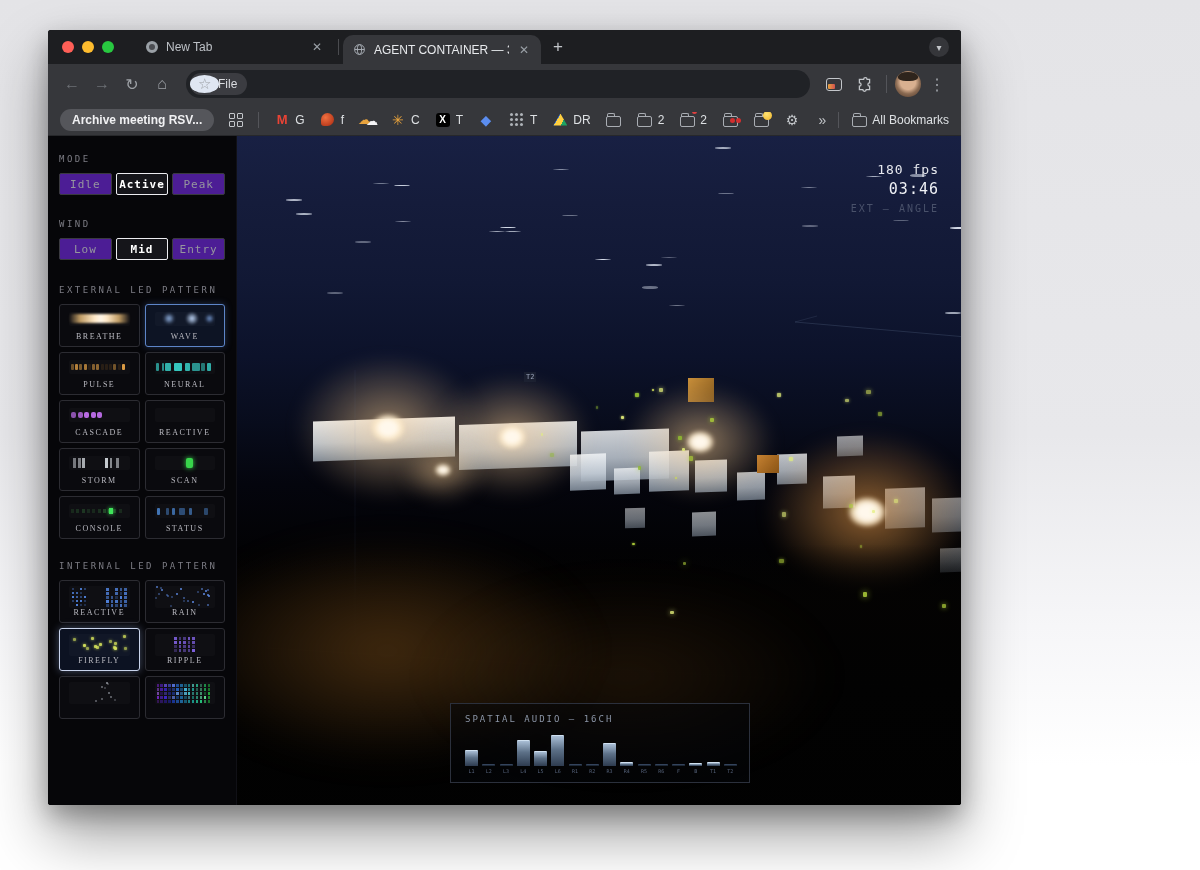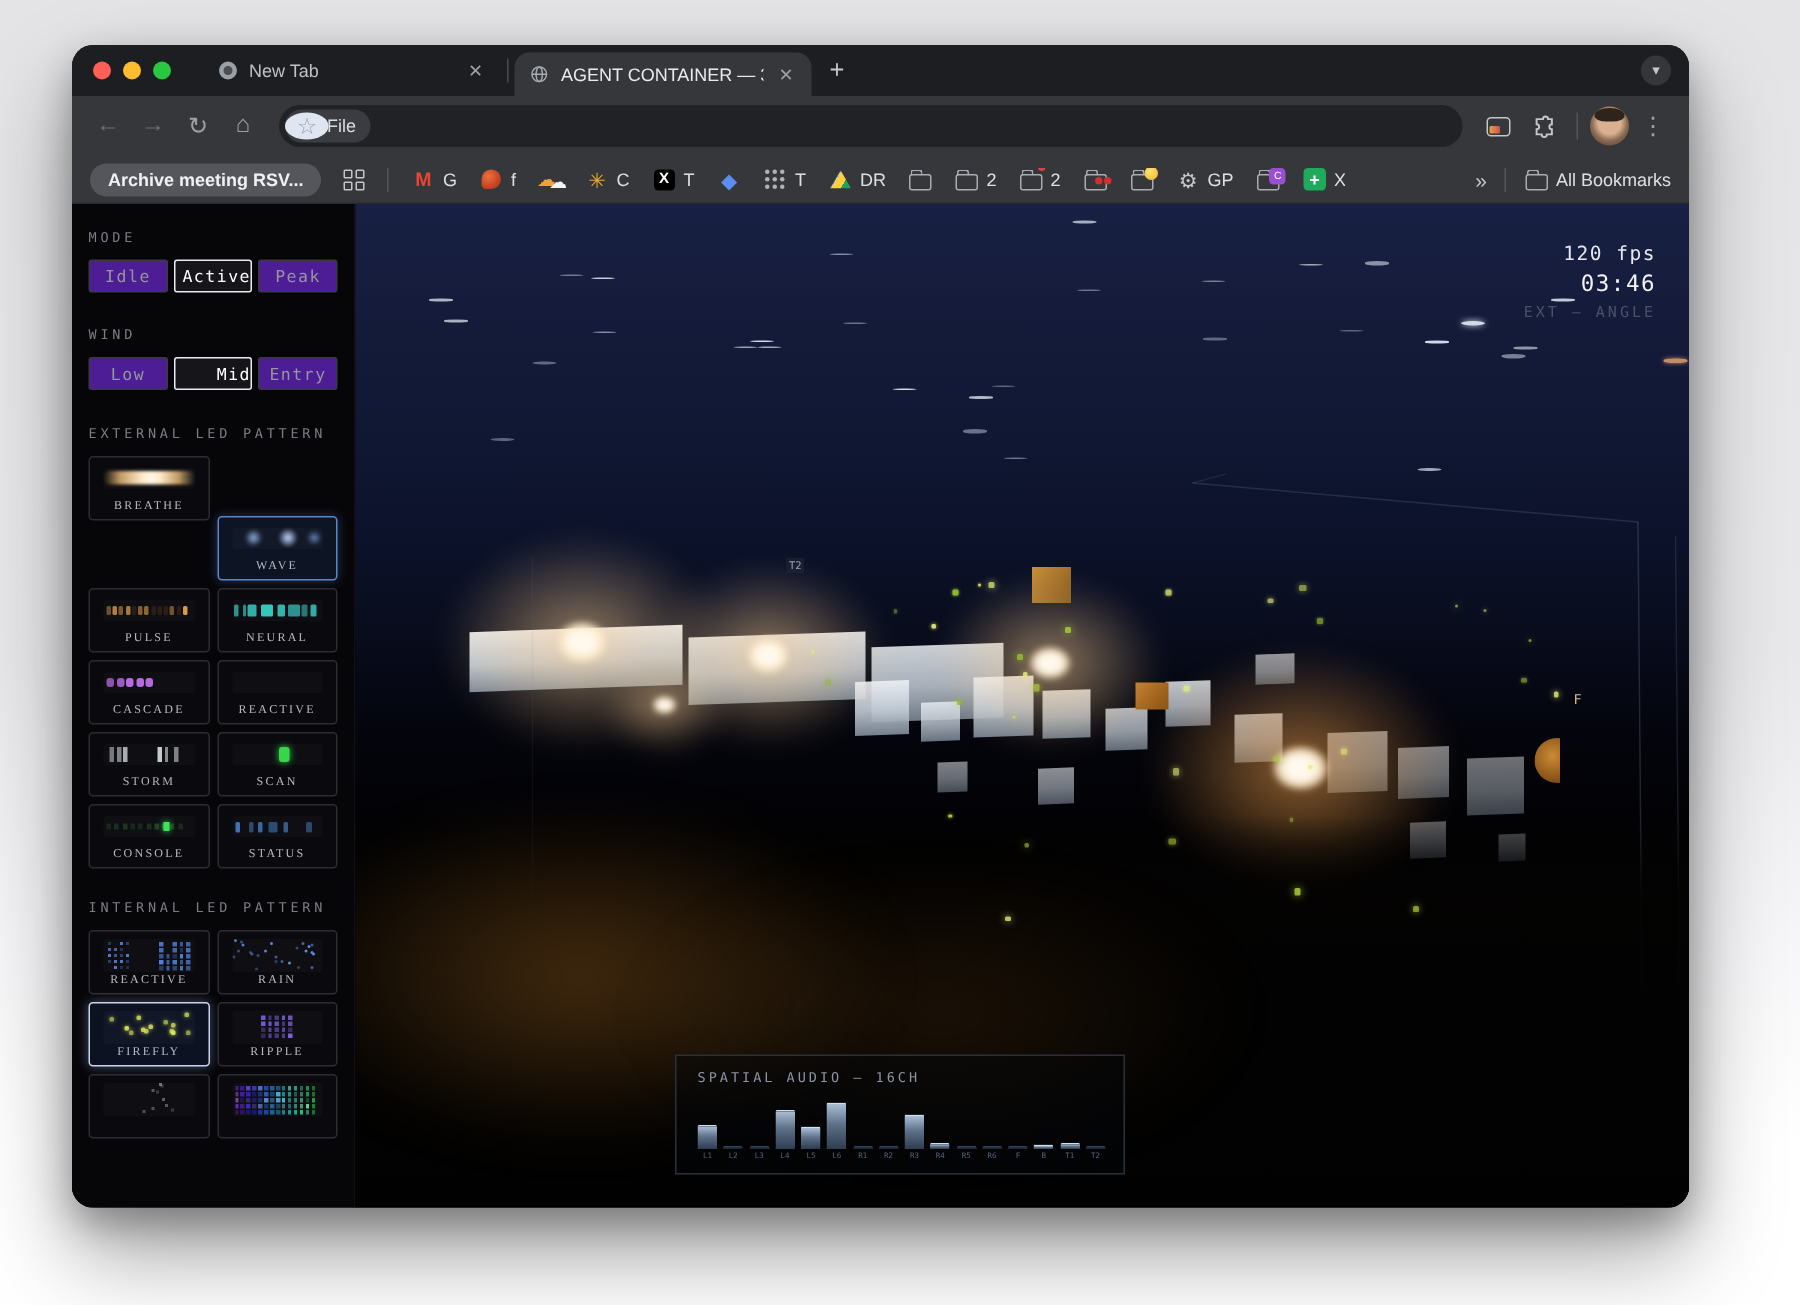--- a/index.html
+++ b/index.html
@@ -10,8 +10,8 @@
     position:relative;
   }
   .window {
-    position:absolute; left:48px; top:30px; width:1078px; height:775px;
-    border-radius:14px; overflow:hidden; background:#0a0a0c;
+    position:absolute; left:48px; top:30px; width:913px; height:775px;
+    border-radius:3px; overflow:hidden; background:#0a0a0c;
     box-shadow: 0 30px 60px rgba(0,0,0,.38), 0 10px 24px rgba(0,0,0,.28);
     display:flex; flex-direction:column;
   }

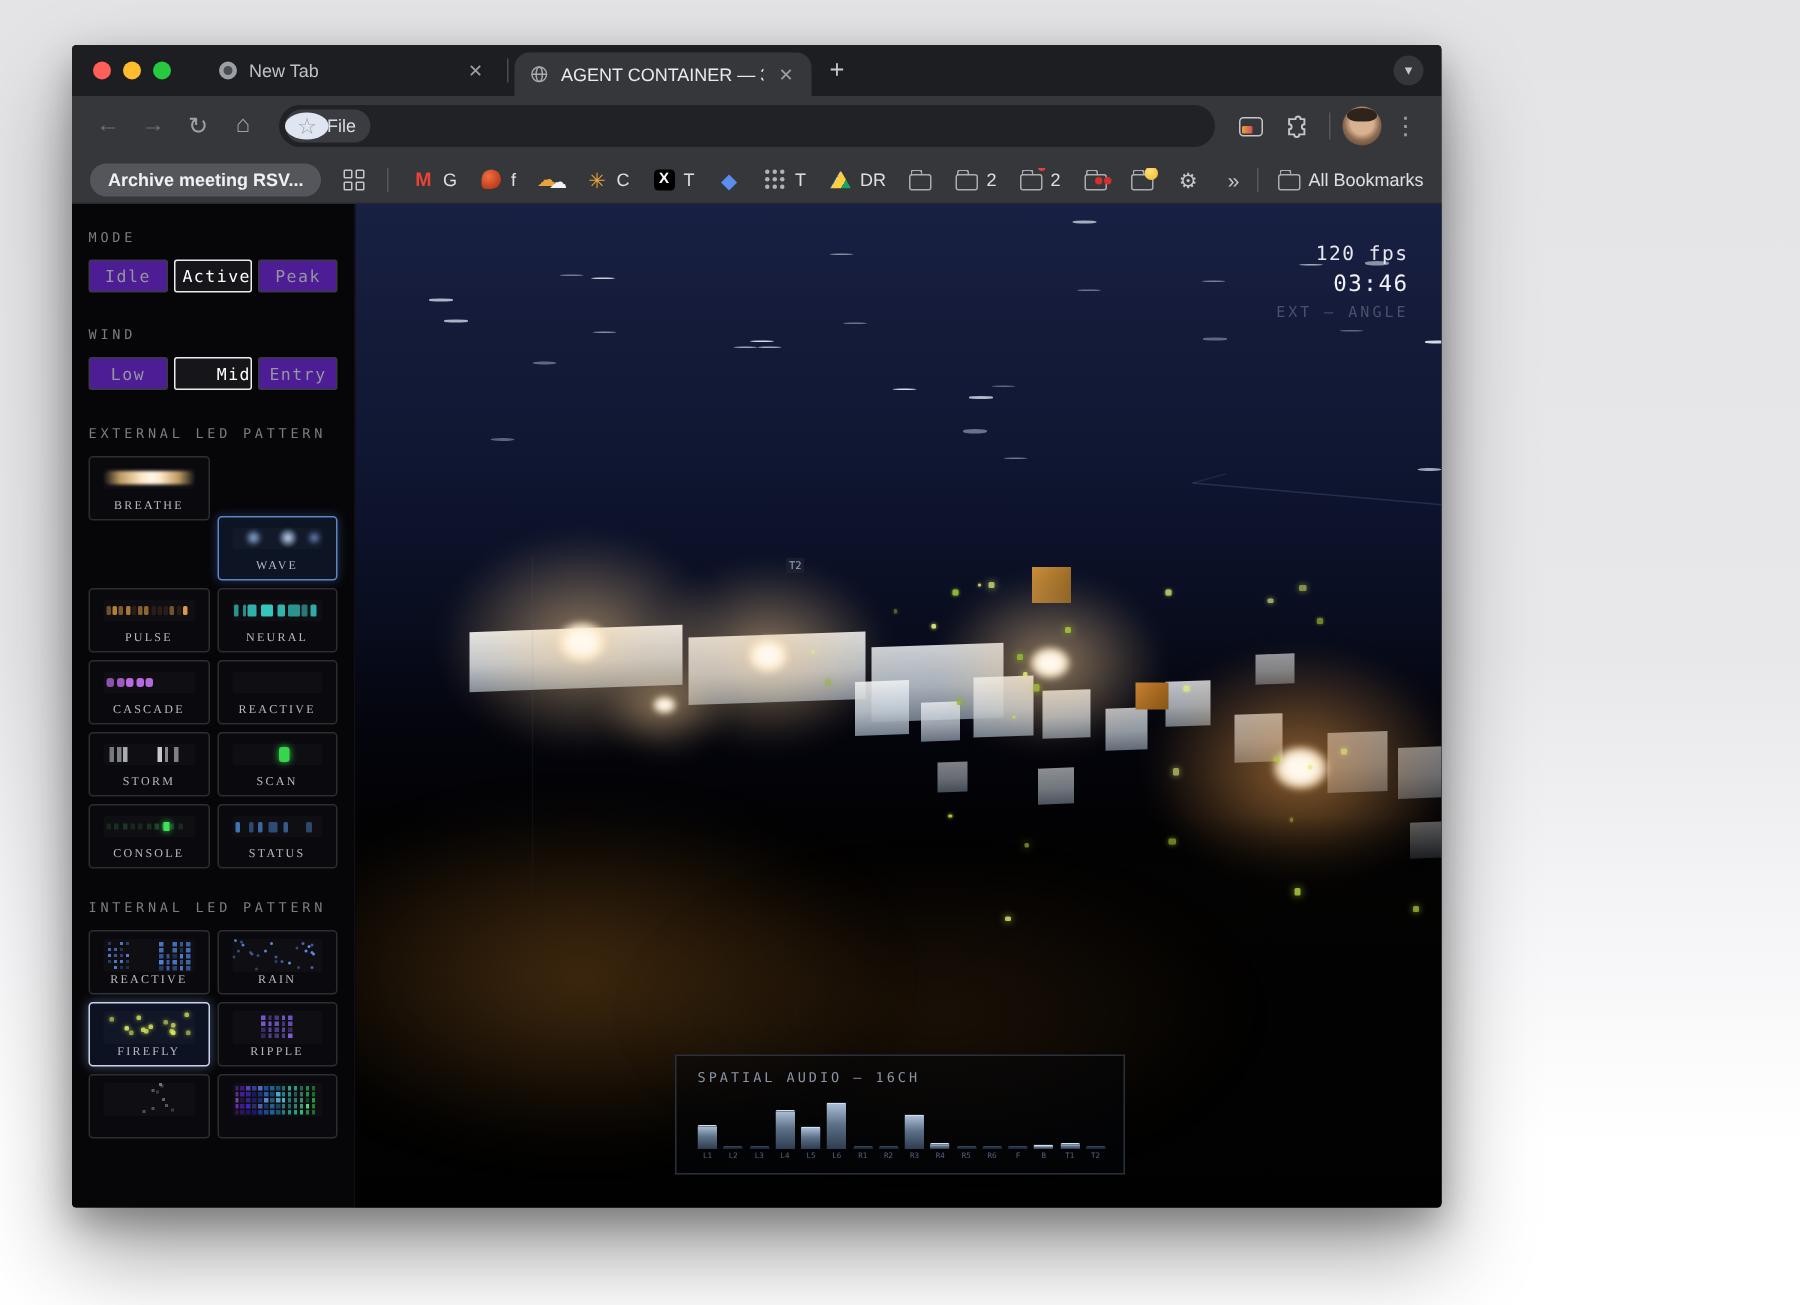--- a/index.html
+++ b/index.html
@@ -753,7 +753,7 @@
         </div>
 
       <div class="hud">
-        <div class="hud-fps">120 fps</div>
+        <div class="hud-fps">180 fps</div>
         <div class="hud-clock">03:46</div>
         <div class="hud-cam">EXT — ANGLE</div>
       </div>

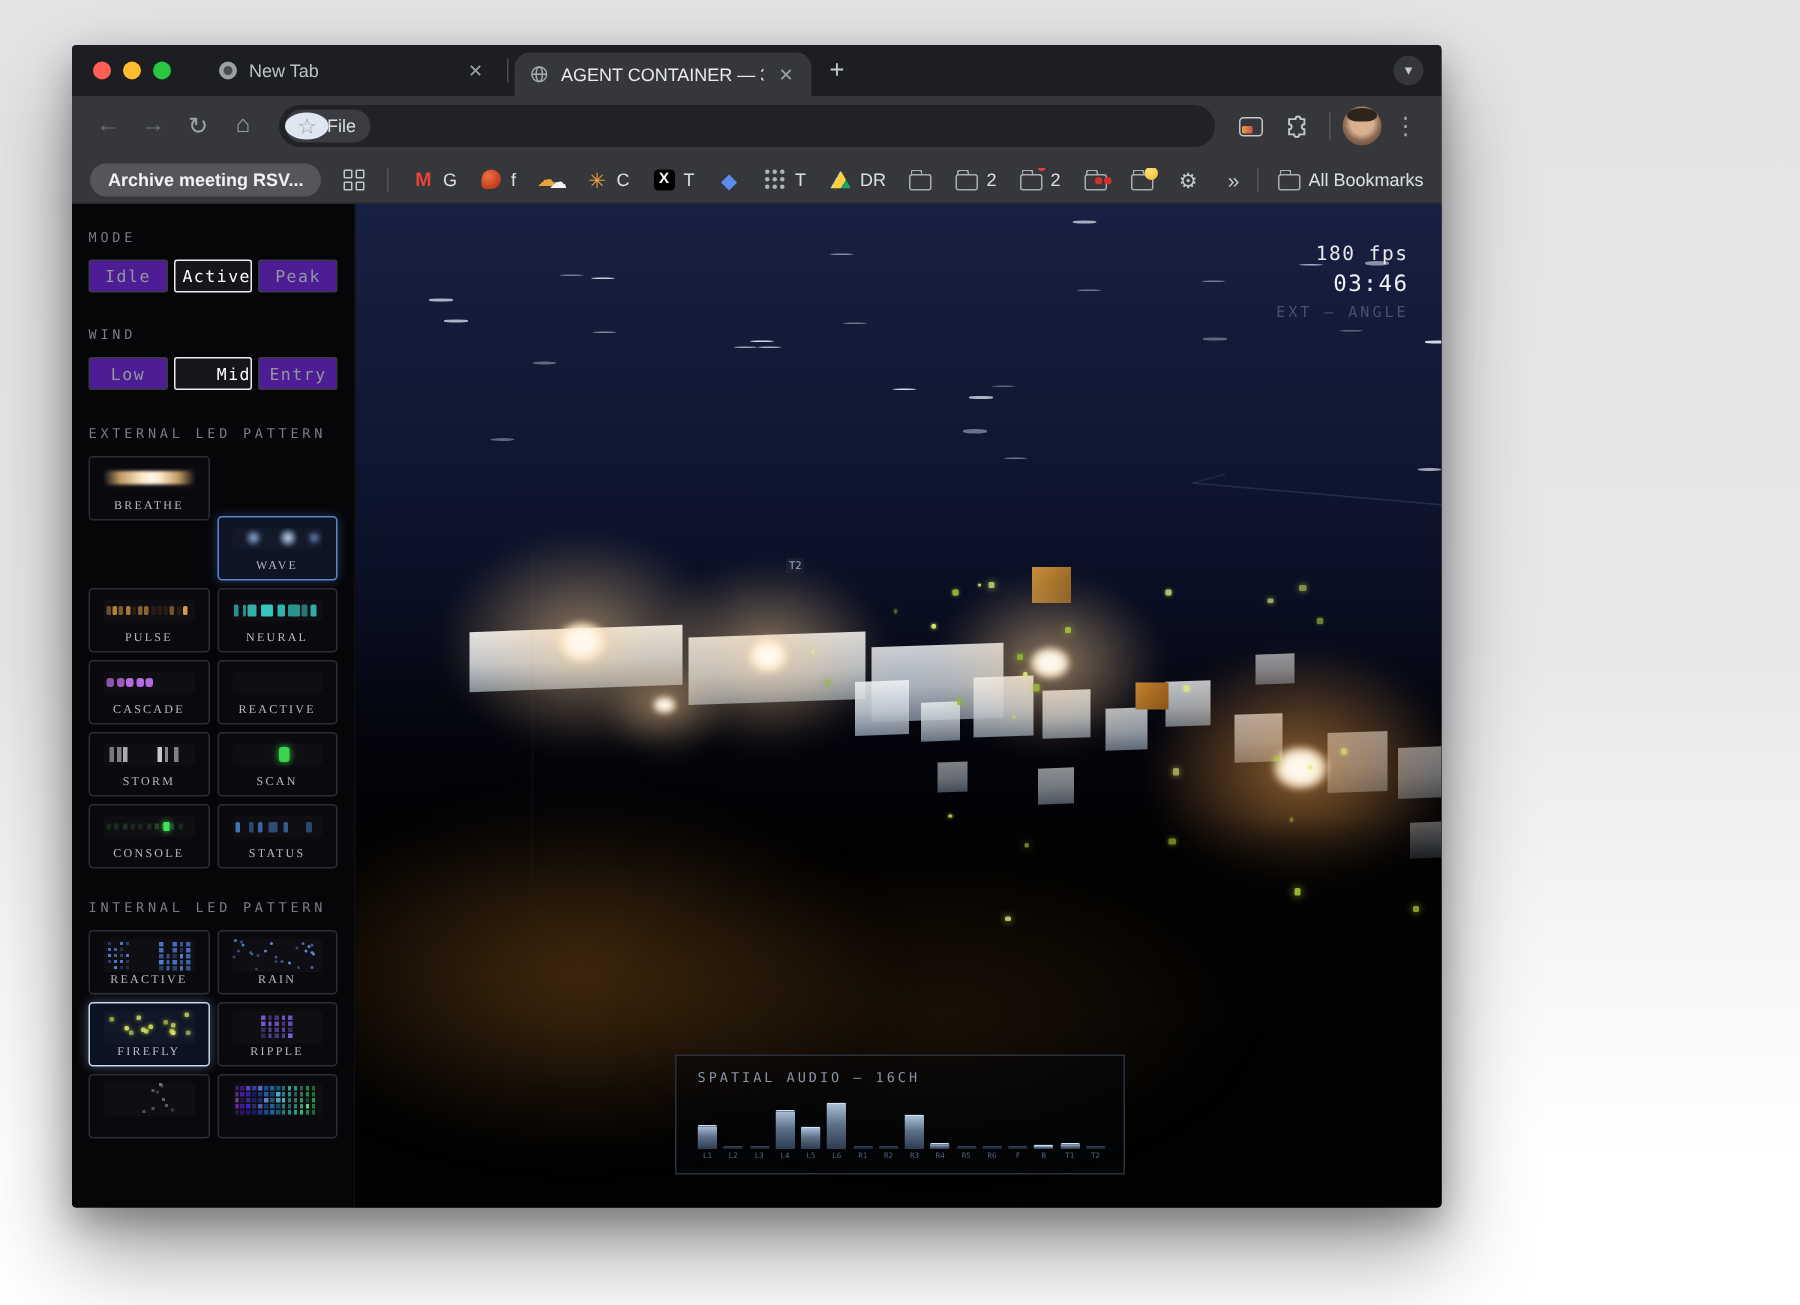--- a/index.html
+++ b/index.html
@@ -79,7 +79,7 @@
   .sec-label { color:#7c7c84; font-size:9px; letter-spacing:2.5px; font-family:"DejaVu Sans Mono", monospace; }
   .seg-row { display:flex; gap:4px; }
   .seg { flex:1; height:22px; line-height:20px; text-align:center; border:1px solid #3a3a40; color:#96969e; background:#4c1d95; font:11px "DejaVu Sans Mono", monospace; letter-spacing:1px; border-radius:2px; }
-  .seg.sel { border-color:#ececf0; color:#ffffff; background:#15151a; font-weight:normal;text-align:right; }
+  .seg.sel { border-color:#ececf0; color:#ffffff; background:#15151a; font-weight:bold; }
   .tile-grid { display:grid; grid-template-columns:1fr 1fr; gap:5px; }
   .tile { height:43px; background:#0a0a0e; border:1px solid #2c2c32; border-radius:3px; position:relative; display:flex; align-items:flex-end; justify-content:center; padding-bottom:5px; }
   .tile .tlabel { font-size:8px; letter-spacing:1.5px; color:#b9b9c0; font-family:Liberation Serif, serif; }

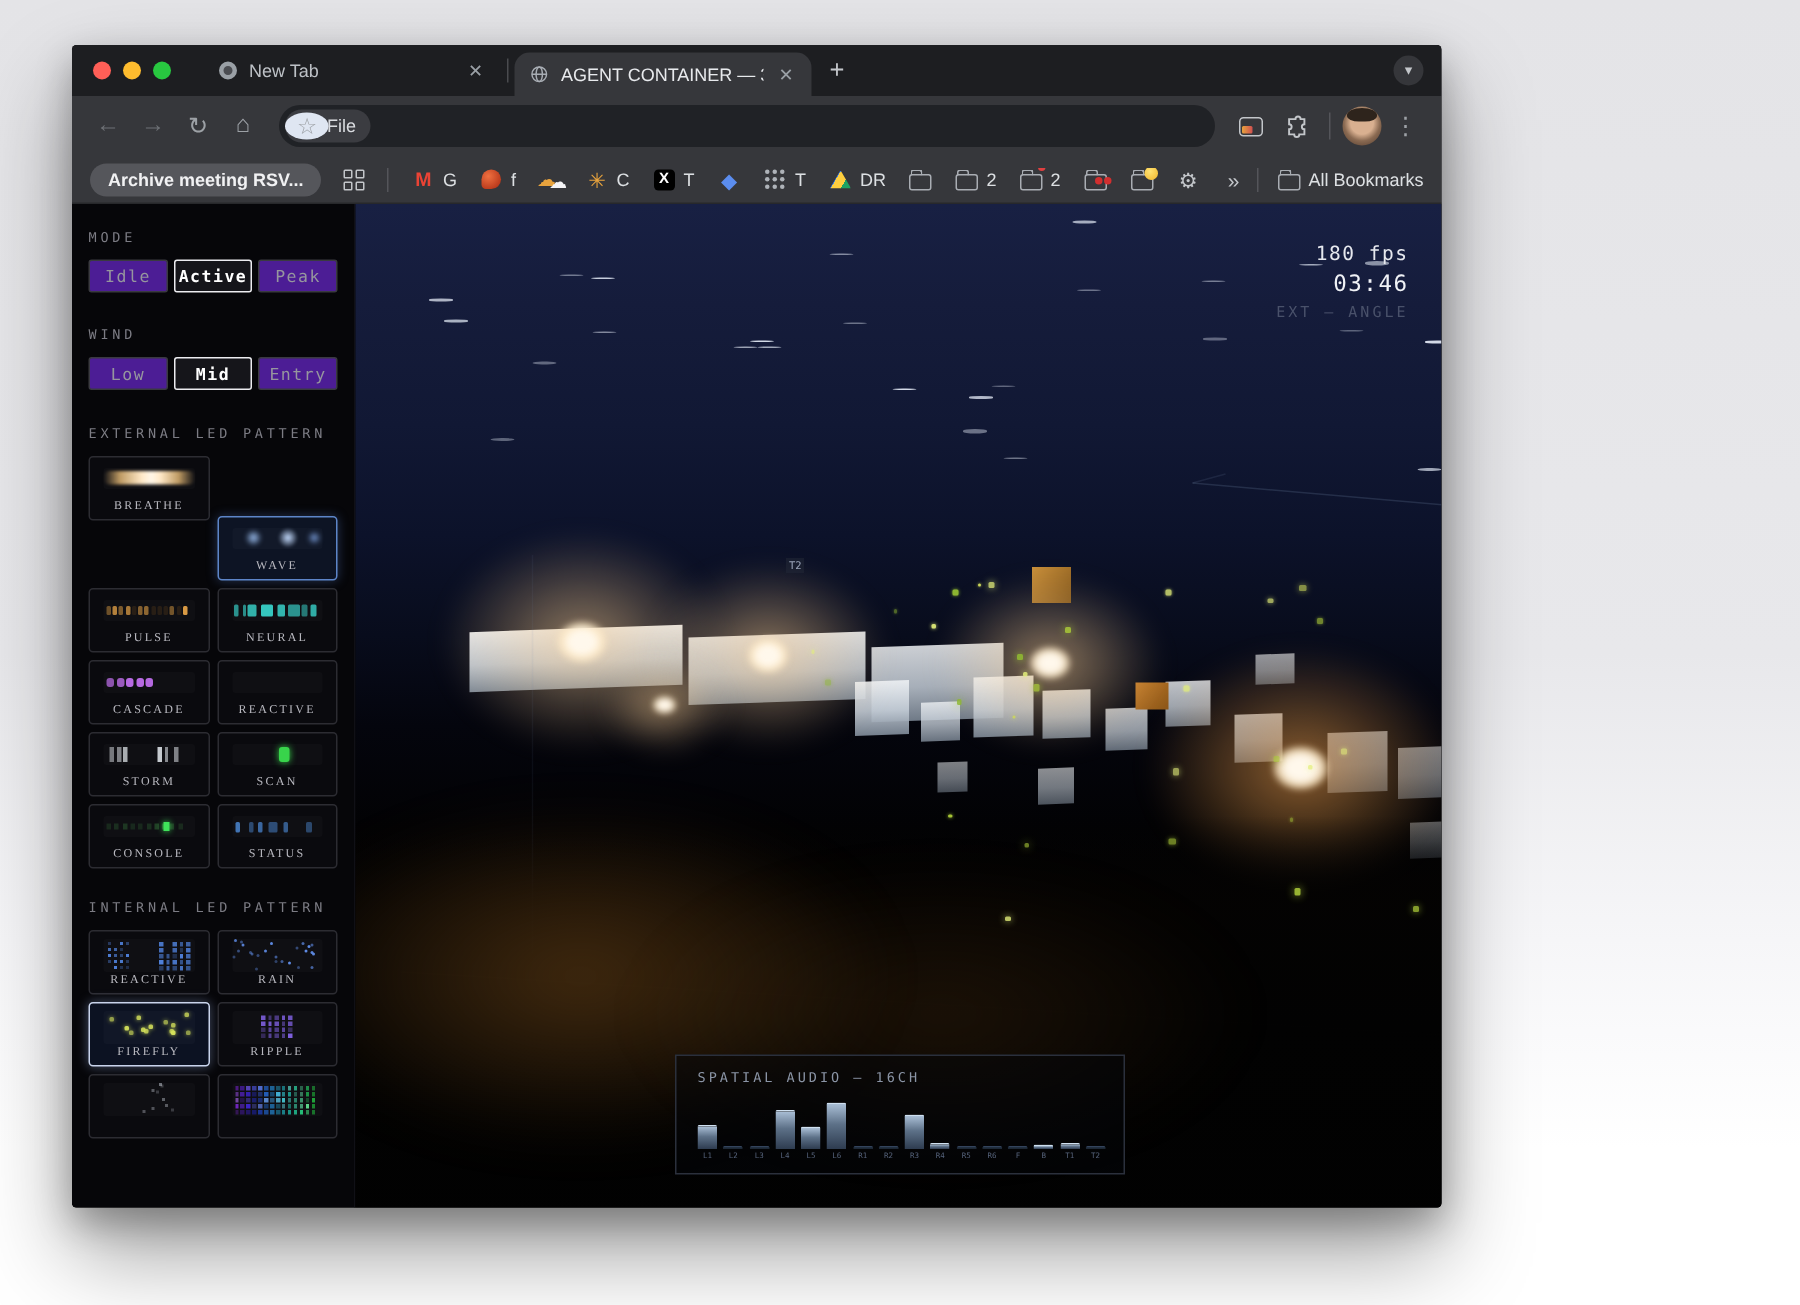--- a/index.html
+++ b/index.html
@@ -83,7 +83,7 @@
   .tile-grid { display:grid; grid-template-columns:1fr 1fr; gap:5px; }
   .tile { height:43px; background:#0a0a0e; border:1px solid #2c2c32; border-radius:3px; position:relative; display:flex; align-items:flex-end; justify-content:center; padding-bottom:5px; }
   .tile .tlabel { font-size:8px; letter-spacing:1.5px; color:#b9b9c0; font-family:Liberation Serif, serif; }
-  .tile.sel-blue { border-color:#5d85c8; background:#0d1424; box-shadow:0 0 7px rgba(90,130,210,.35);margin-top:40px; }
+  .tile.sel-blue { border-color:#5d85c8; background:#0d1424; box-shadow:0 0 7px rgba(90,130,210,.35); }
   .tile.sel-light { border-color:#c9d4ec; background:#0c1222; box-shadow:0 0 8px rgba(160,185,240,.4); }
   .pv { position:absolute; top:7px; left:9px; right:9px; height:14px; background:rgba(255,255,255,.025); border-radius:2px; overflow:visible; }
   .pv.tall { top:5px; height:22px; }

